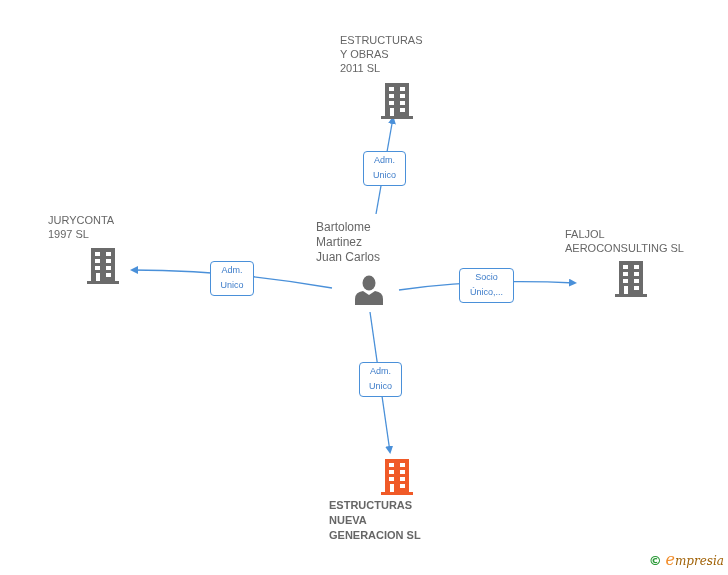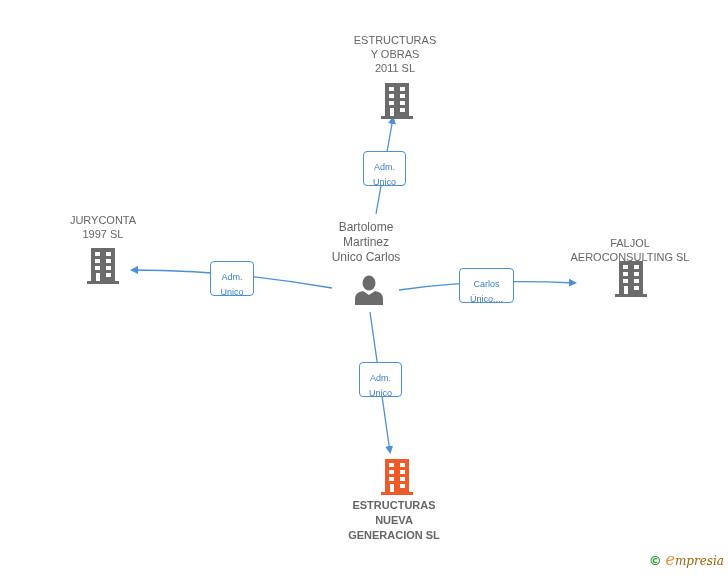--- a/index.html
+++ b/index.html
@@ -6,7 +6,7 @@
   body { width: 728px; height: 575px; position: relative; overflow: hidden;
          font-family: "Liberation Sans", "DejaVu Sans", sans-serif; }
   #edges { position: absolute; left: 0; top: 0; width: 728px; height: 575px; }
-  .node-label { position: absolute; text-align: center; color: #666666;
+  .node-label { position: absolute; text-align: left; color: #666666;
                 font-size: 11px; line-height: 14px; white-space: pre-line; }
   .node-label.main { font-weight: bold; font-size: 11px; line-height: 15px; color: #666; }
   .icon { position: absolute; }

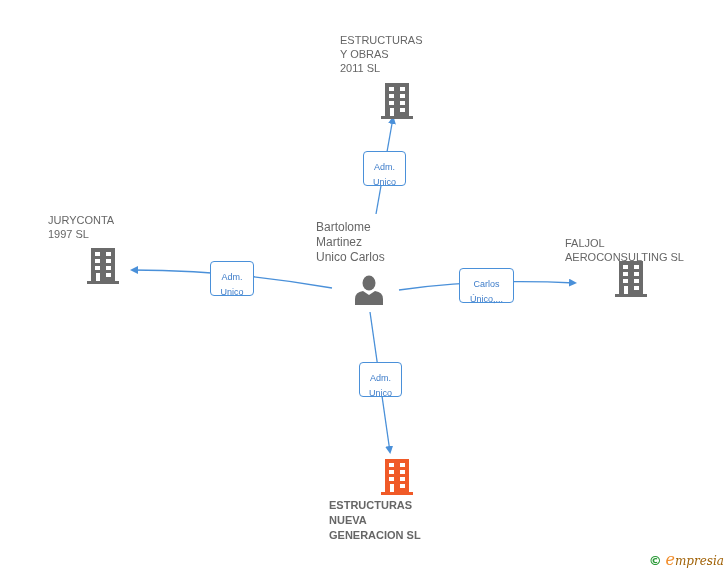--- a/index.html
+++ b/index.html
@@ -12,7 +12,7 @@
   .icon { position: absolute; }
   .rel { position: absolute; background: #ffffff; border: 1px solid #4a90d9;
          border-radius: 4px; color: #3d7cc9; font-size: 9px; line-height: 15px;
-         text-align: center; padding: 8px 2px; white-space: pre-line; box-sizing: border-box; }
+         text-align: center; padding: 1px 2px; white-space: pre-line; box-sizing: border-box; }
   .footer { position: absolute; right: 4px; bottom: 6px; font-size: 13px; }
   .copy { color: #2d9b3a; font-weight: bold; font-family: "DejaVu Sans", sans-serif; }
   .brand { color: #a16207; font-style: italic; font-family: "DejaVu Serif", serif; font-size: 12px; }

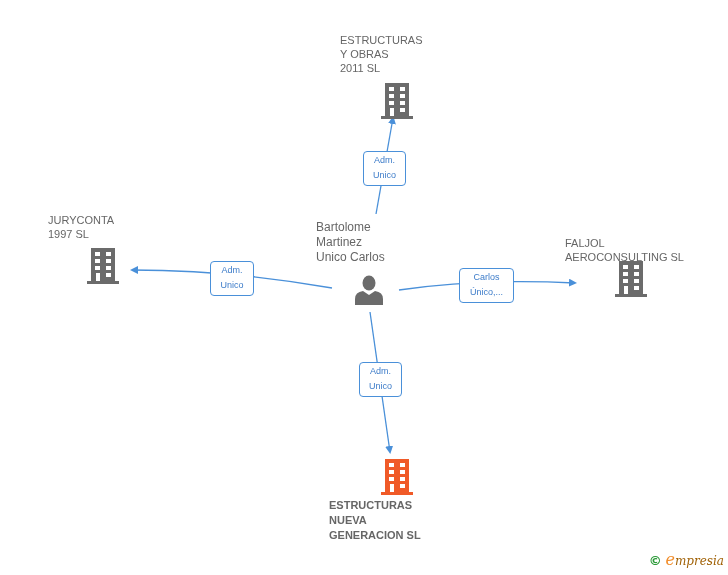--- a/index.html
+++ b/index.html
@@ -105,7 +105,7 @@
 
 <div class="node-label" style="left:316px; top:220px; width:100px; font-size:12px; line-height:15px;">Bartolome
 Martinez
-Unico Carlos</div>
+Juan Carlos</div>
 <svg class="icon" style="left:355px; top:275px;" width="28" height="30" viewBox="0 0 28 30">
   <ellipse cx="14" cy="8" rx="6.5" ry="7.5" fill="#6b6b6b"></ellipse>
   <path d="M0,30 L0,24 Q0,17 8,16 L14,20 L20,16 Q28,17 28,24 L28,30 Z" fill="#6b6b6b"></path>

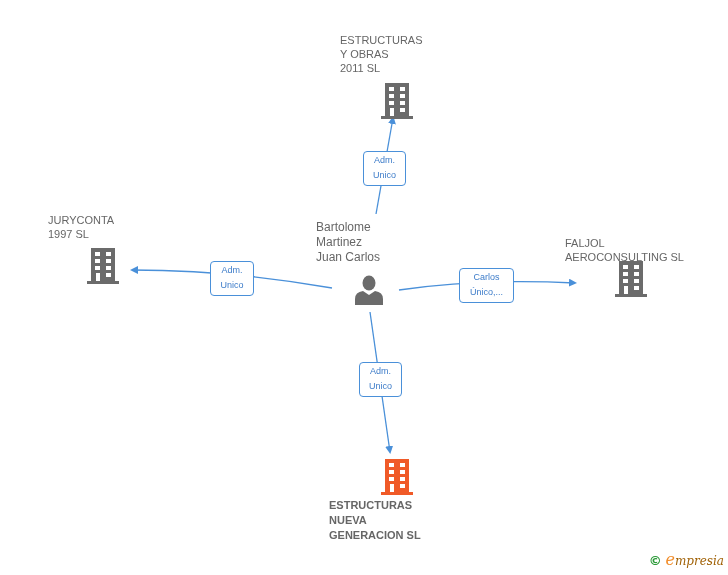--- a/index.html
+++ b/index.html
@@ -68,7 +68,7 @@
     </g>
 </svg>
 
-<div class="node-label" style="left:565px; top:227px; width:130px;margin-top:9px;">FALJOL
+<div class="node-label" style="left:565px; top:227px; width:130px;">FALJOL
 AEROCONSULTING SL</div>
 <svg class="icon" style="left:615px; top:261px;" width="32" height="36" viewBox="0 0 32 36">
   <rect x="4" y="0" width="24" height="34" fill="#6b6b6b"></rect>

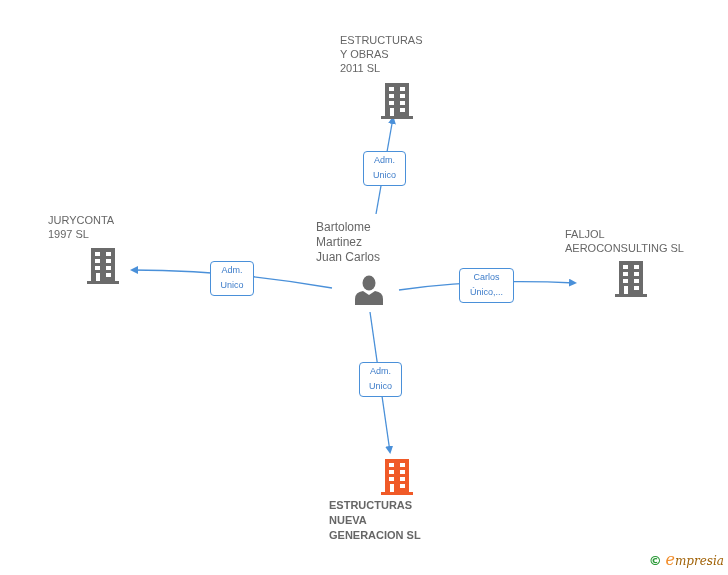--- a/index.html
+++ b/index.html
@@ -115,7 +115,7 @@
 Unico</div>
 <div class="rel" style="left:210px; top:261px; width:44px; height:35px;">Adm.
 Unico</div>
-<div class="rel" style="left:459px; top:268px; width:55px; height:35px;">Carlos
+<div class="rel" style="left:459px; top:268px; width:55px; height:35px;">Socio
 Único,...</div>
 <div class="rel" style="left:359px; top:362px; width:43px; height:35px;">Adm.
 Unico</div>

